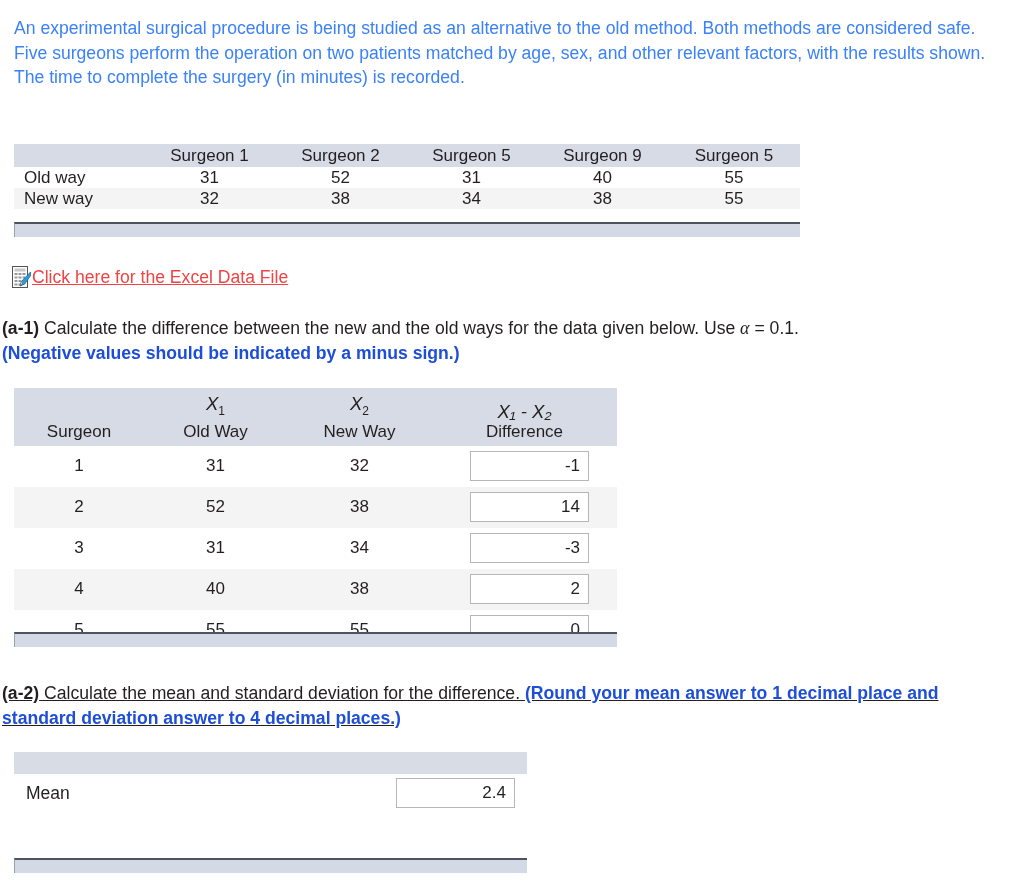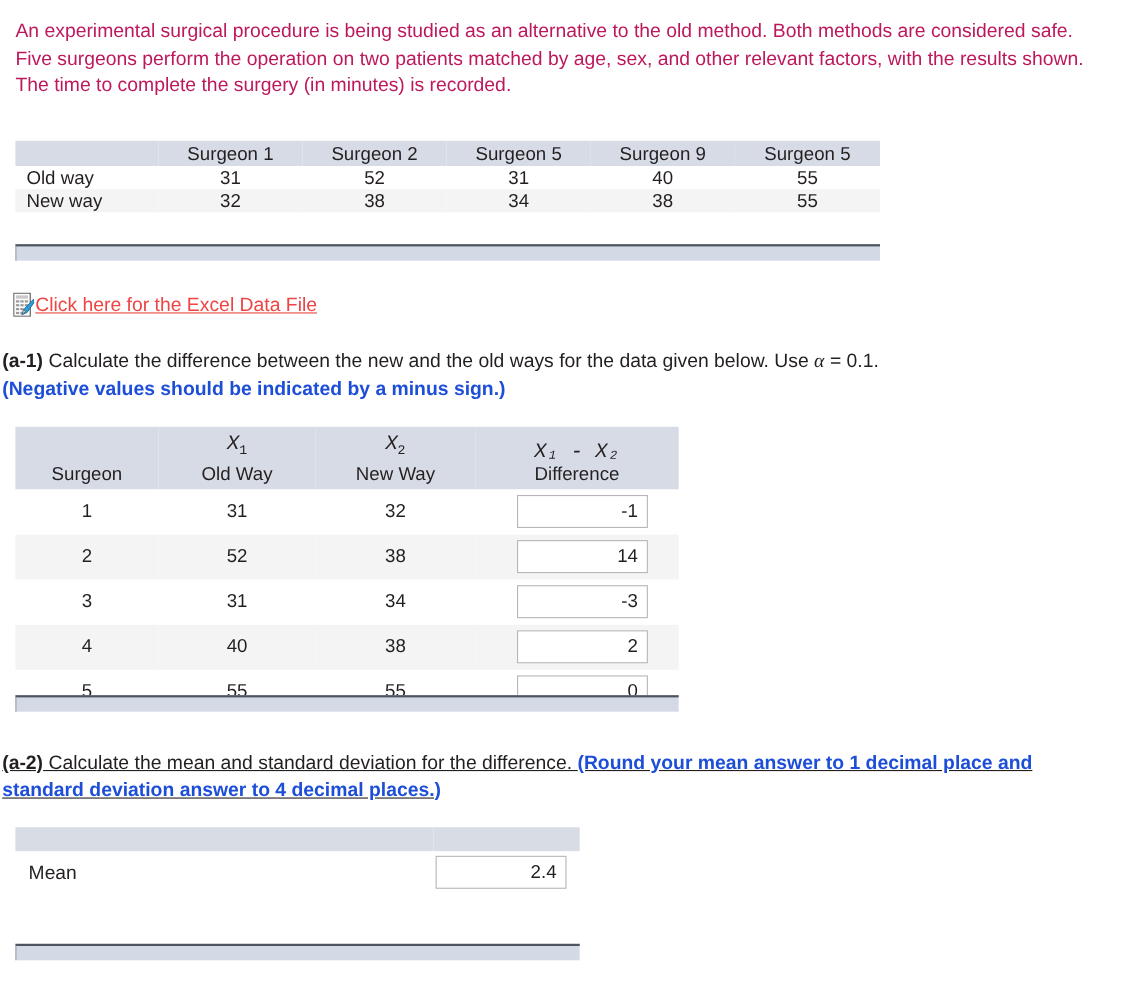--- a/index.html
+++ b/index.html
@@ -25,7 +25,7 @@
     width: 982px;
     line-height: 24.5px;
     font-size: 17.6px;
-    color: #be185d;
+    color: #3b82f6;
   }
 
   

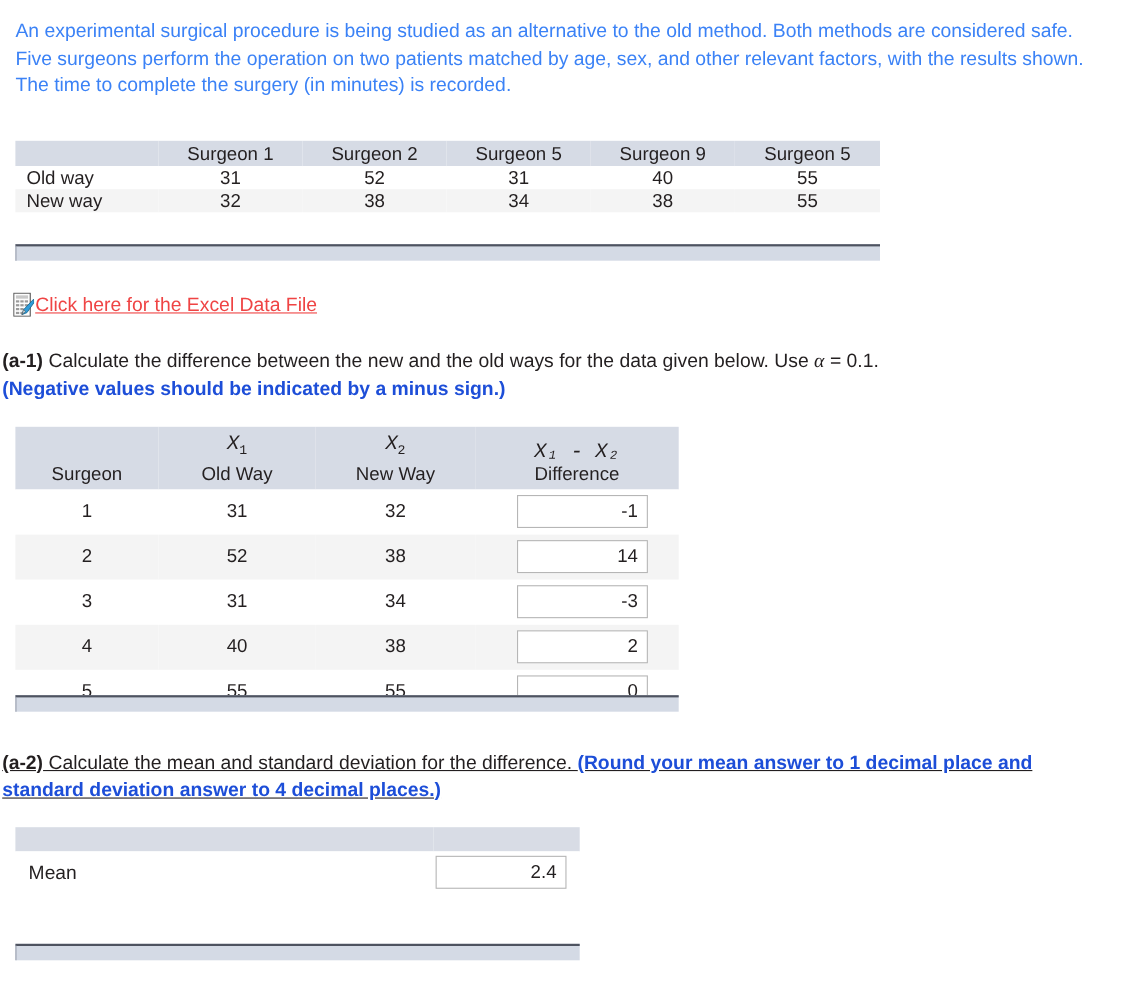--- a/index.html
+++ b/index.html
@@ -43,7 +43,7 @@
   
   #table-raw {
     left: 14px;
-    top: 128px;
+    top: 144px;
     width: 786px;
   }
   #table-raw .hdr td {

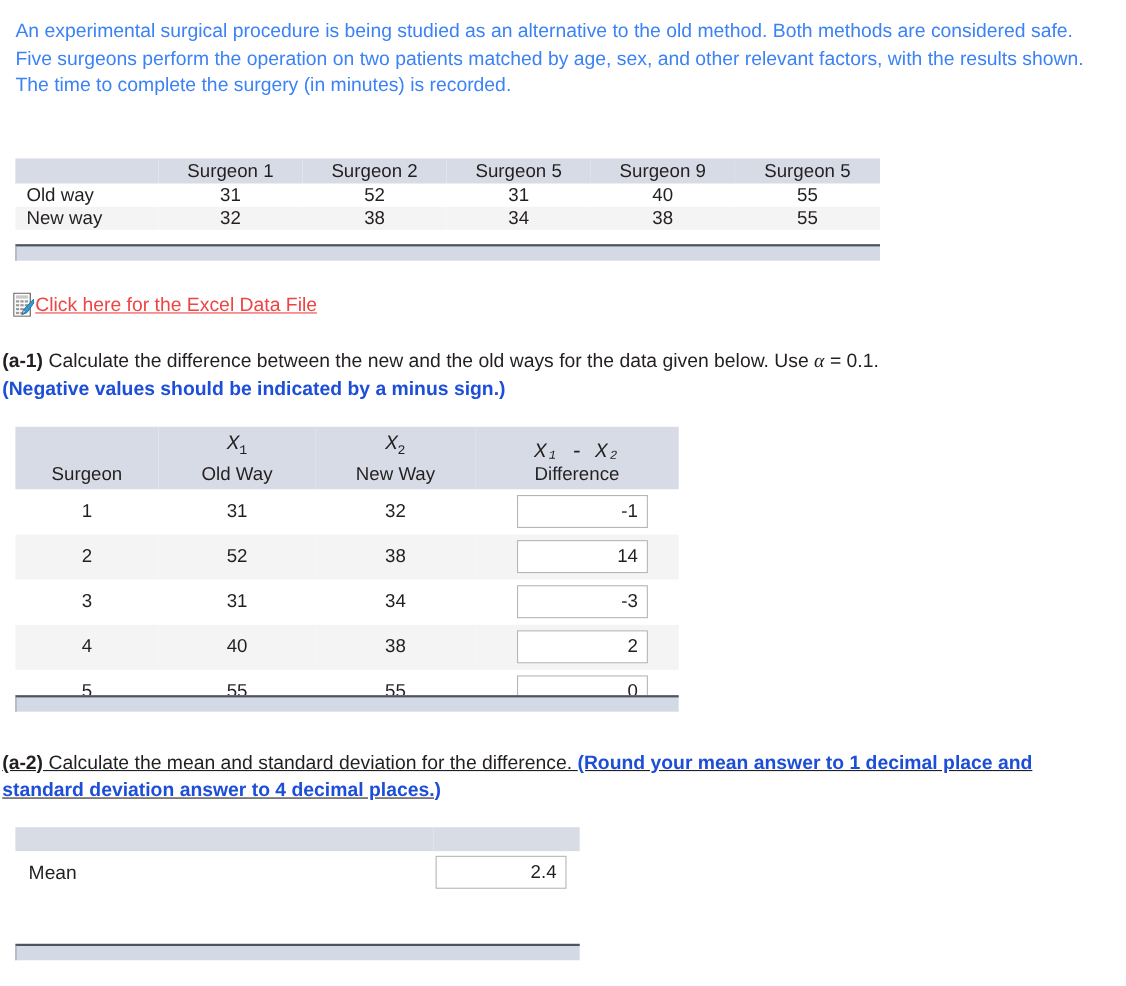--- a/index.html
+++ b/index.html
@@ -129,7 +129,7 @@
   }
   #table-diff thead td .sym {
     display: block;
-    font-family: Liberation Mono, monospace;
+    font-family: Liberation Sans, sans-serif;
     font-style: italic;
     font-size: 18.5px;
     line-height: 21px;

